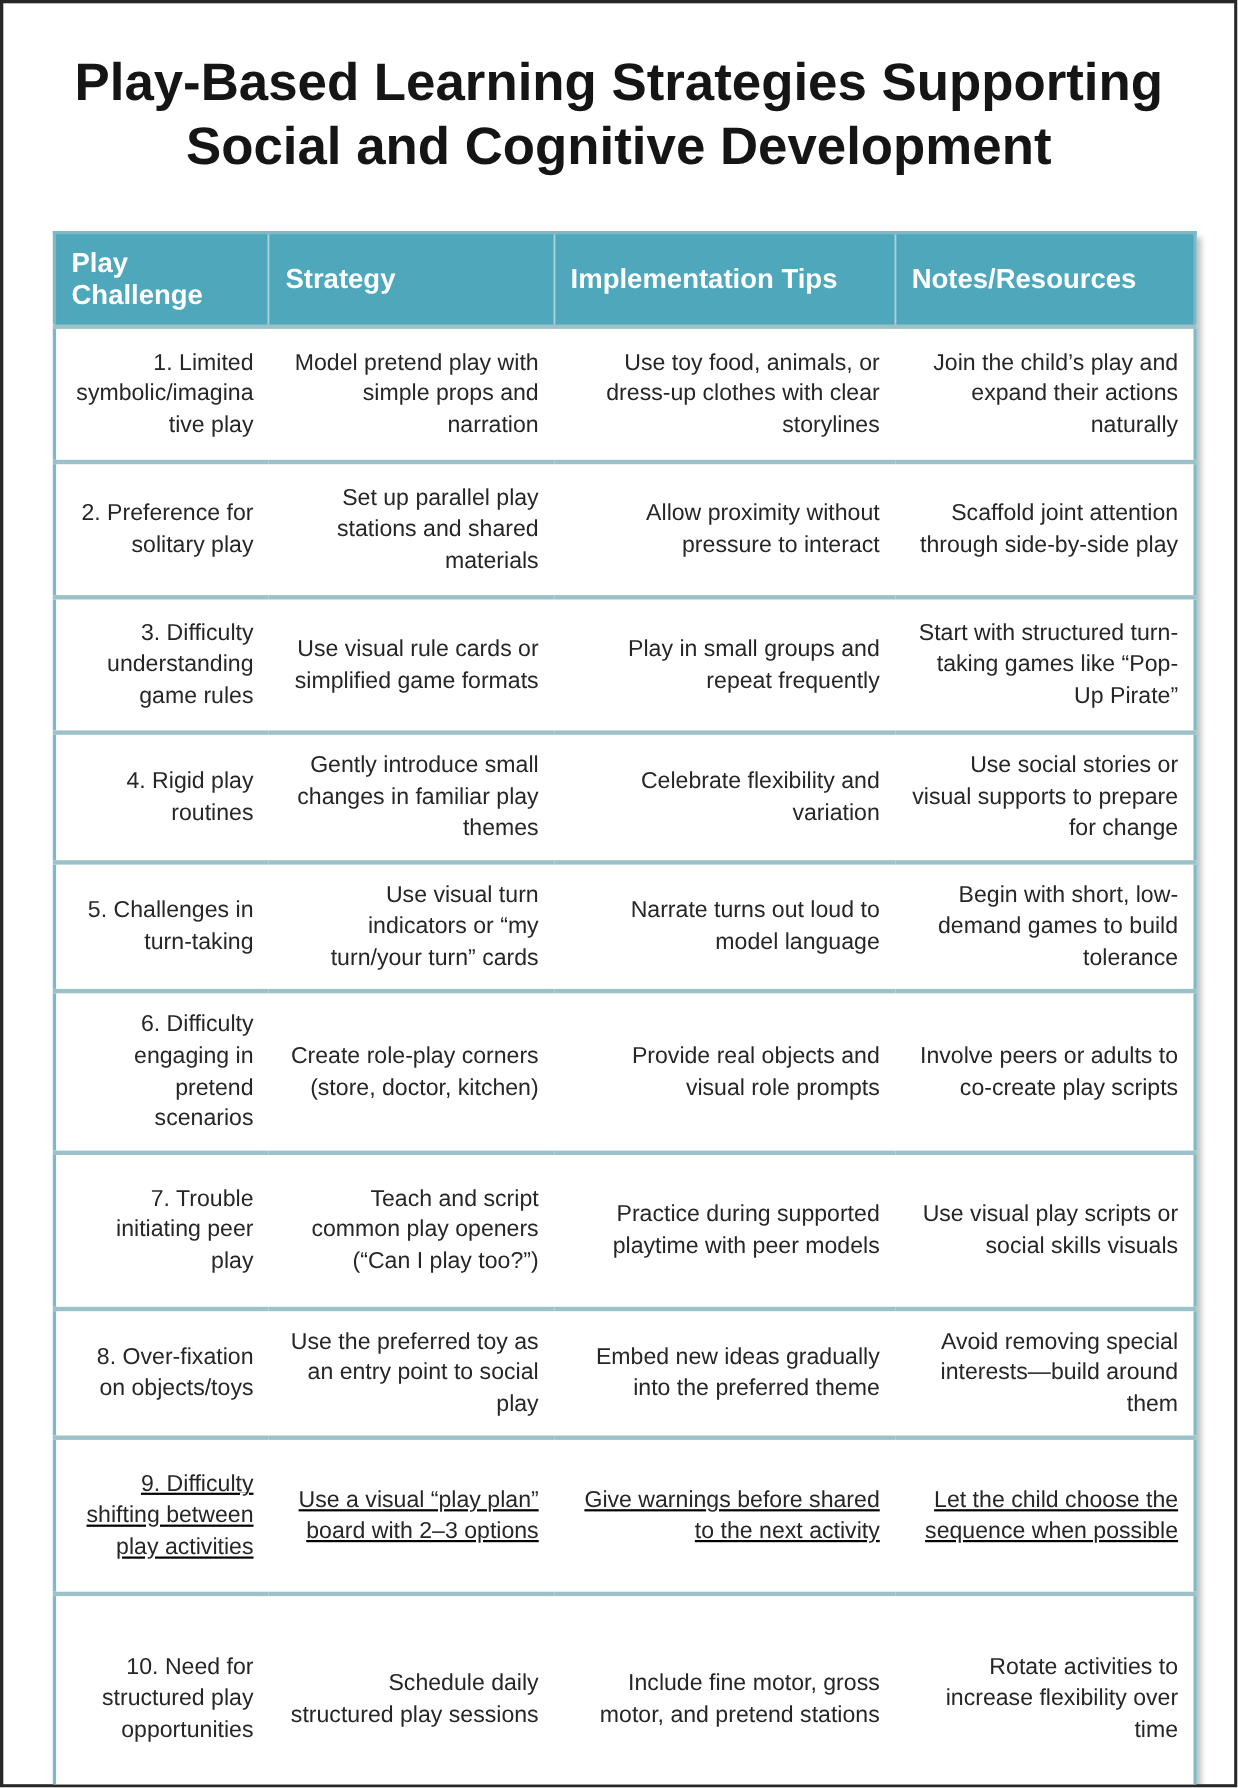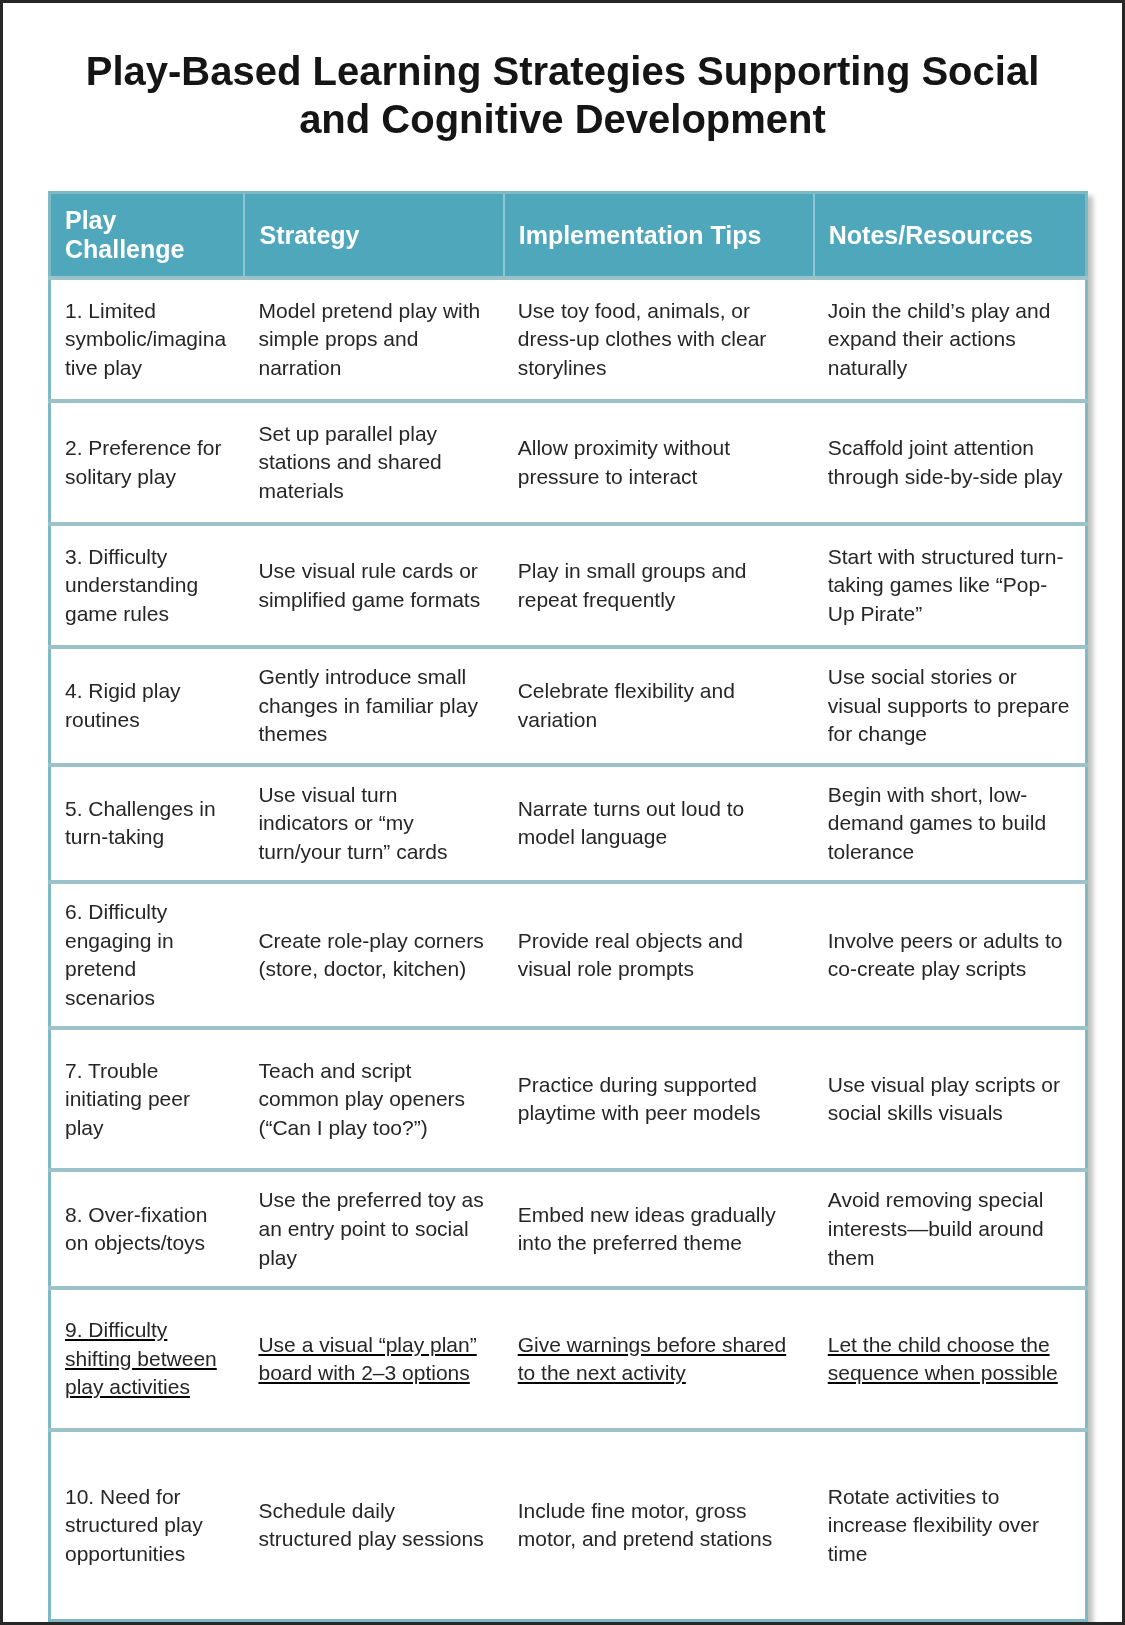--- a/index.html
+++ b/index.html
@@ -16,7 +16,7 @@
     margin: 44px auto 0 auto;
     max-width: 1010px;
     text-align: center;
-    font-size: 40px;
+    font-size: 48px;
     line-height: 1.2;
     font-weight: bold;
     color: #151515;

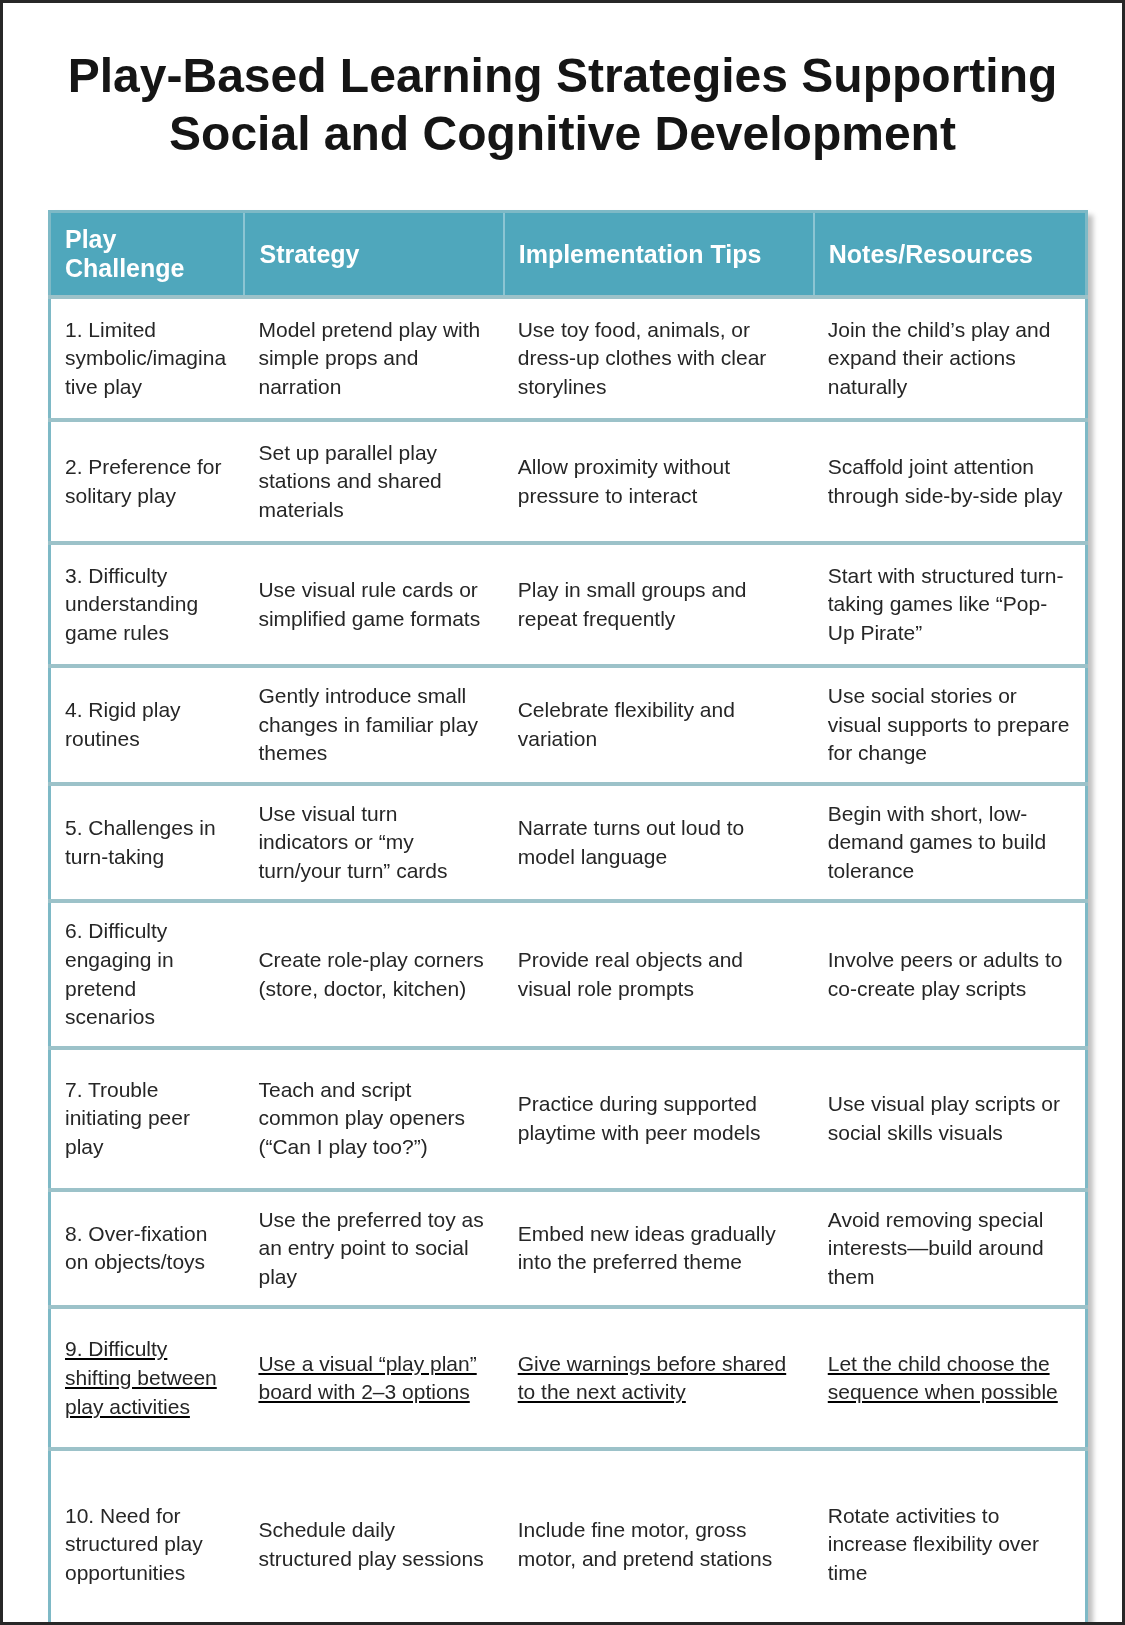--- a/index.html
+++ b/index.html
@@ -52,7 +52,7 @@
     font-size: 21px;
     color: #262626;
     line-height: 1.36;
-    text-align: left;
+    text-align: right;
     vertical-align: middle;
     padding: 14px;
     overflow-wrap: break-word;

